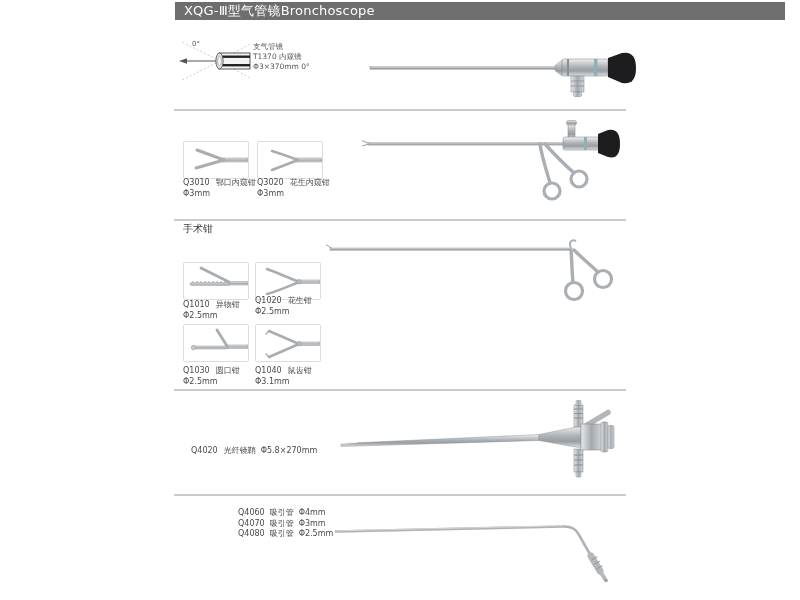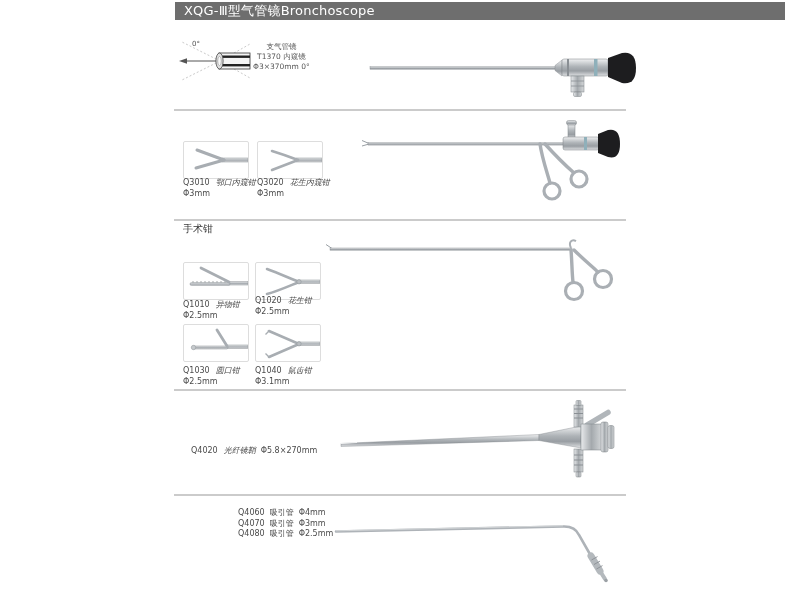--- a/index.html
+++ b/index.html
@@ -10,7 +10,7 @@
        letter-spacing:.2px;white-space:nowrap;}
   .divider{position:absolute;left:174px;width:452px;height:2px;background:#cbcbcb;}
   .angle-label{position:absolute;left:192px;top:40px;font-size:7px;color:#555;}
-  .scope-text{position:absolute;left:253px;top:42px;font-size:7.5px;color:#555;line-height:10px;text-align:center;}
+  .scope-text{position:absolute;left:253px;top:42px;font-size:7.5px;color:#555;line-height:10px;}
   .thumb{position:absolute;width:64px;height:36px;border:1px solid #ddd;background:#fff;border-radius:2px;}
   .thumb svg{width:100%;height:100%;display:block;}
   .lbl{position:absolute;font-size:8px;color:#4a4a4a;line-height:10.5px;white-space:nowrap;}

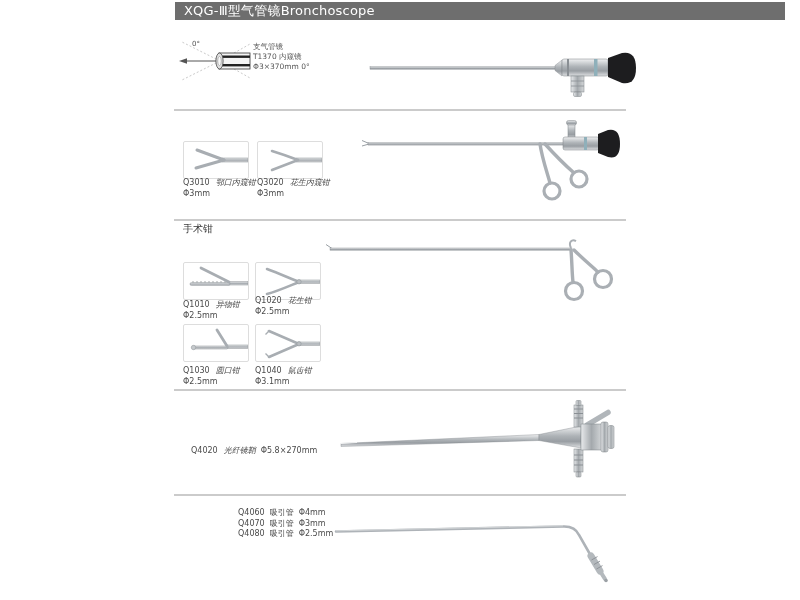--- a/index.html
+++ b/index.html
@@ -15,7 +15,7 @@
   .thumb svg{width:100%;height:100%;display:block;}
   .lbl{position:absolute;font-size:8px;color:#4a4a4a;line-height:10.5px;white-space:nowrap;}
   .lbl .code{margin-right:6px;}
-  .lbl .name{margin-right:5px;font-style:italic;}
+  .lbl .name{margin-right:5px;}
   .heading{position:absolute;left:183px;top:222px;font-size:10px;font-weight:normal;color:#333;}
   .art{position:absolute;}
   .art svg{width:100%;height:100%;display:block;}

